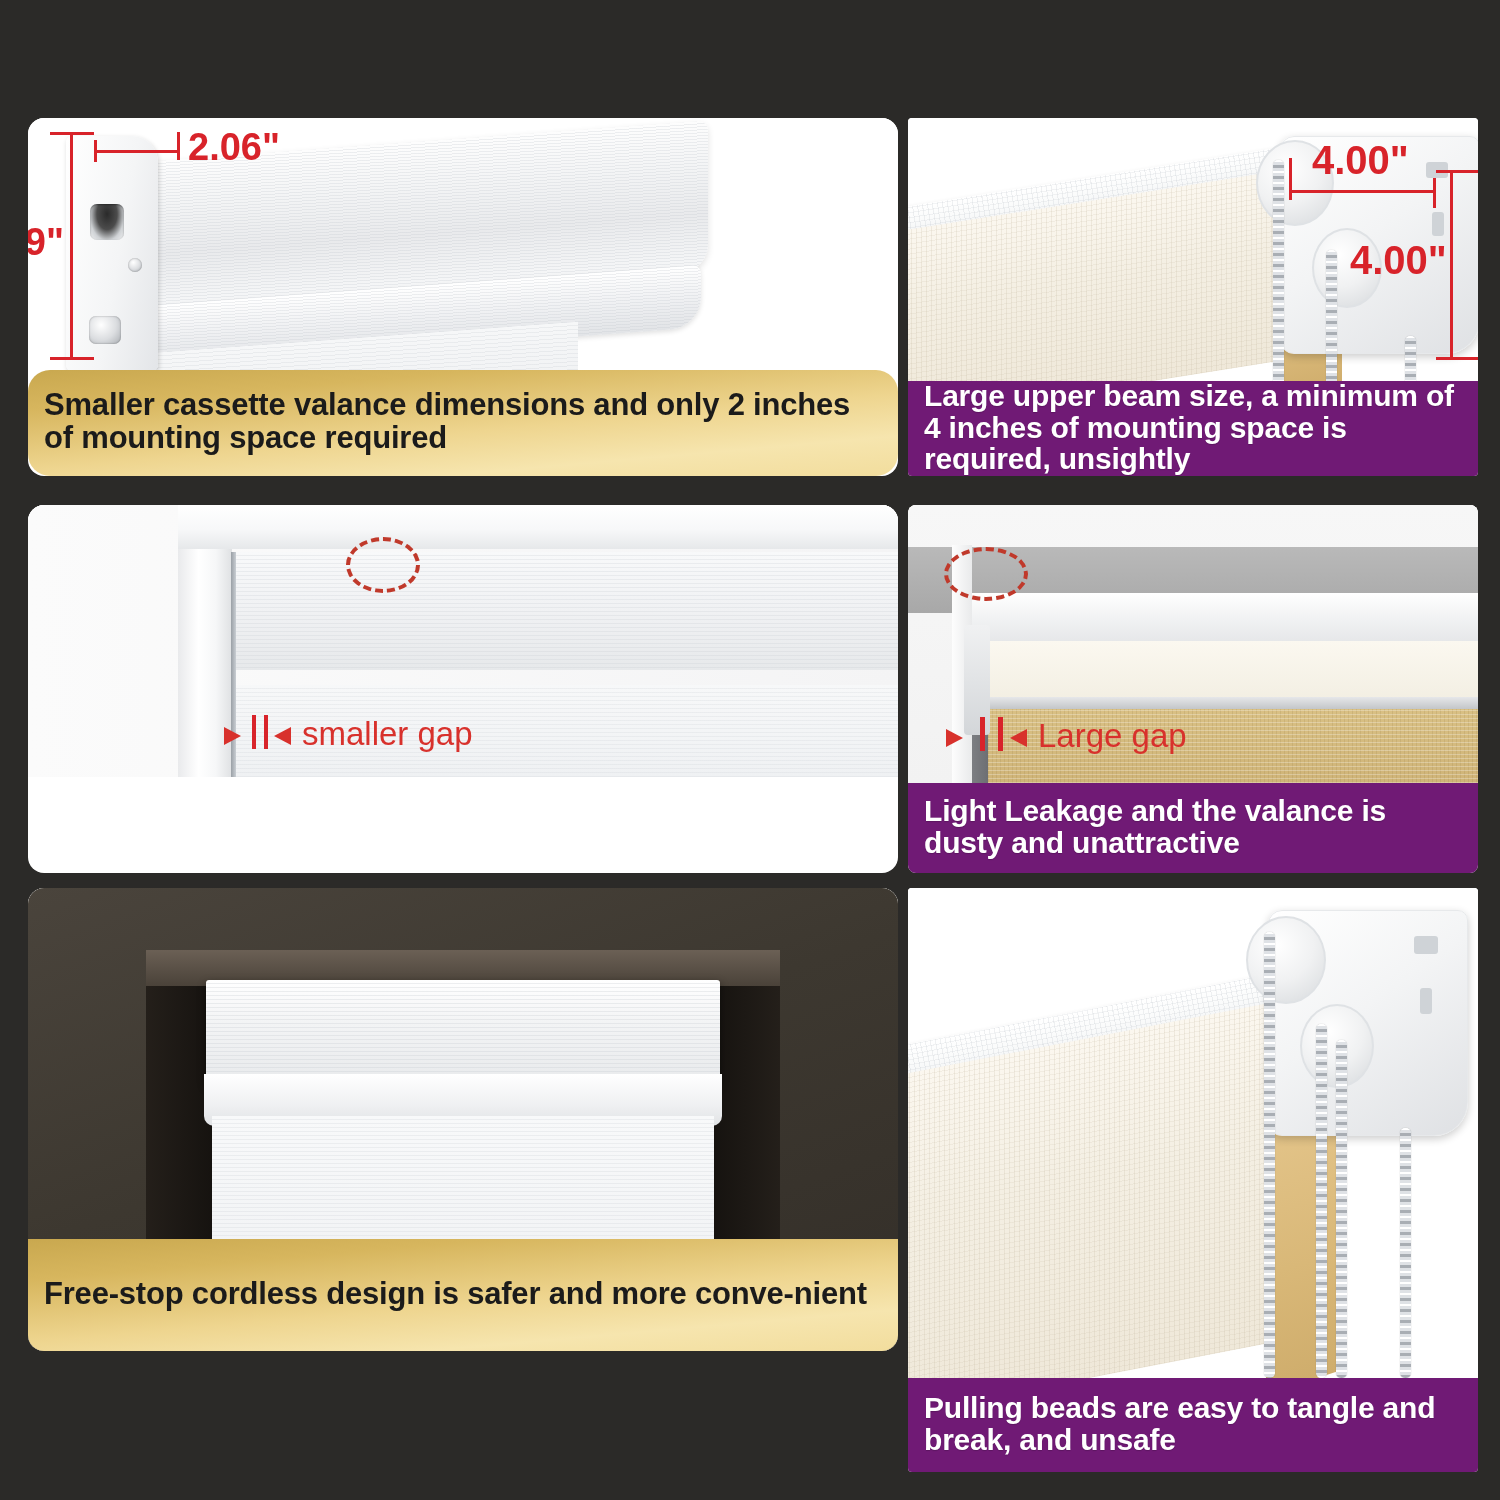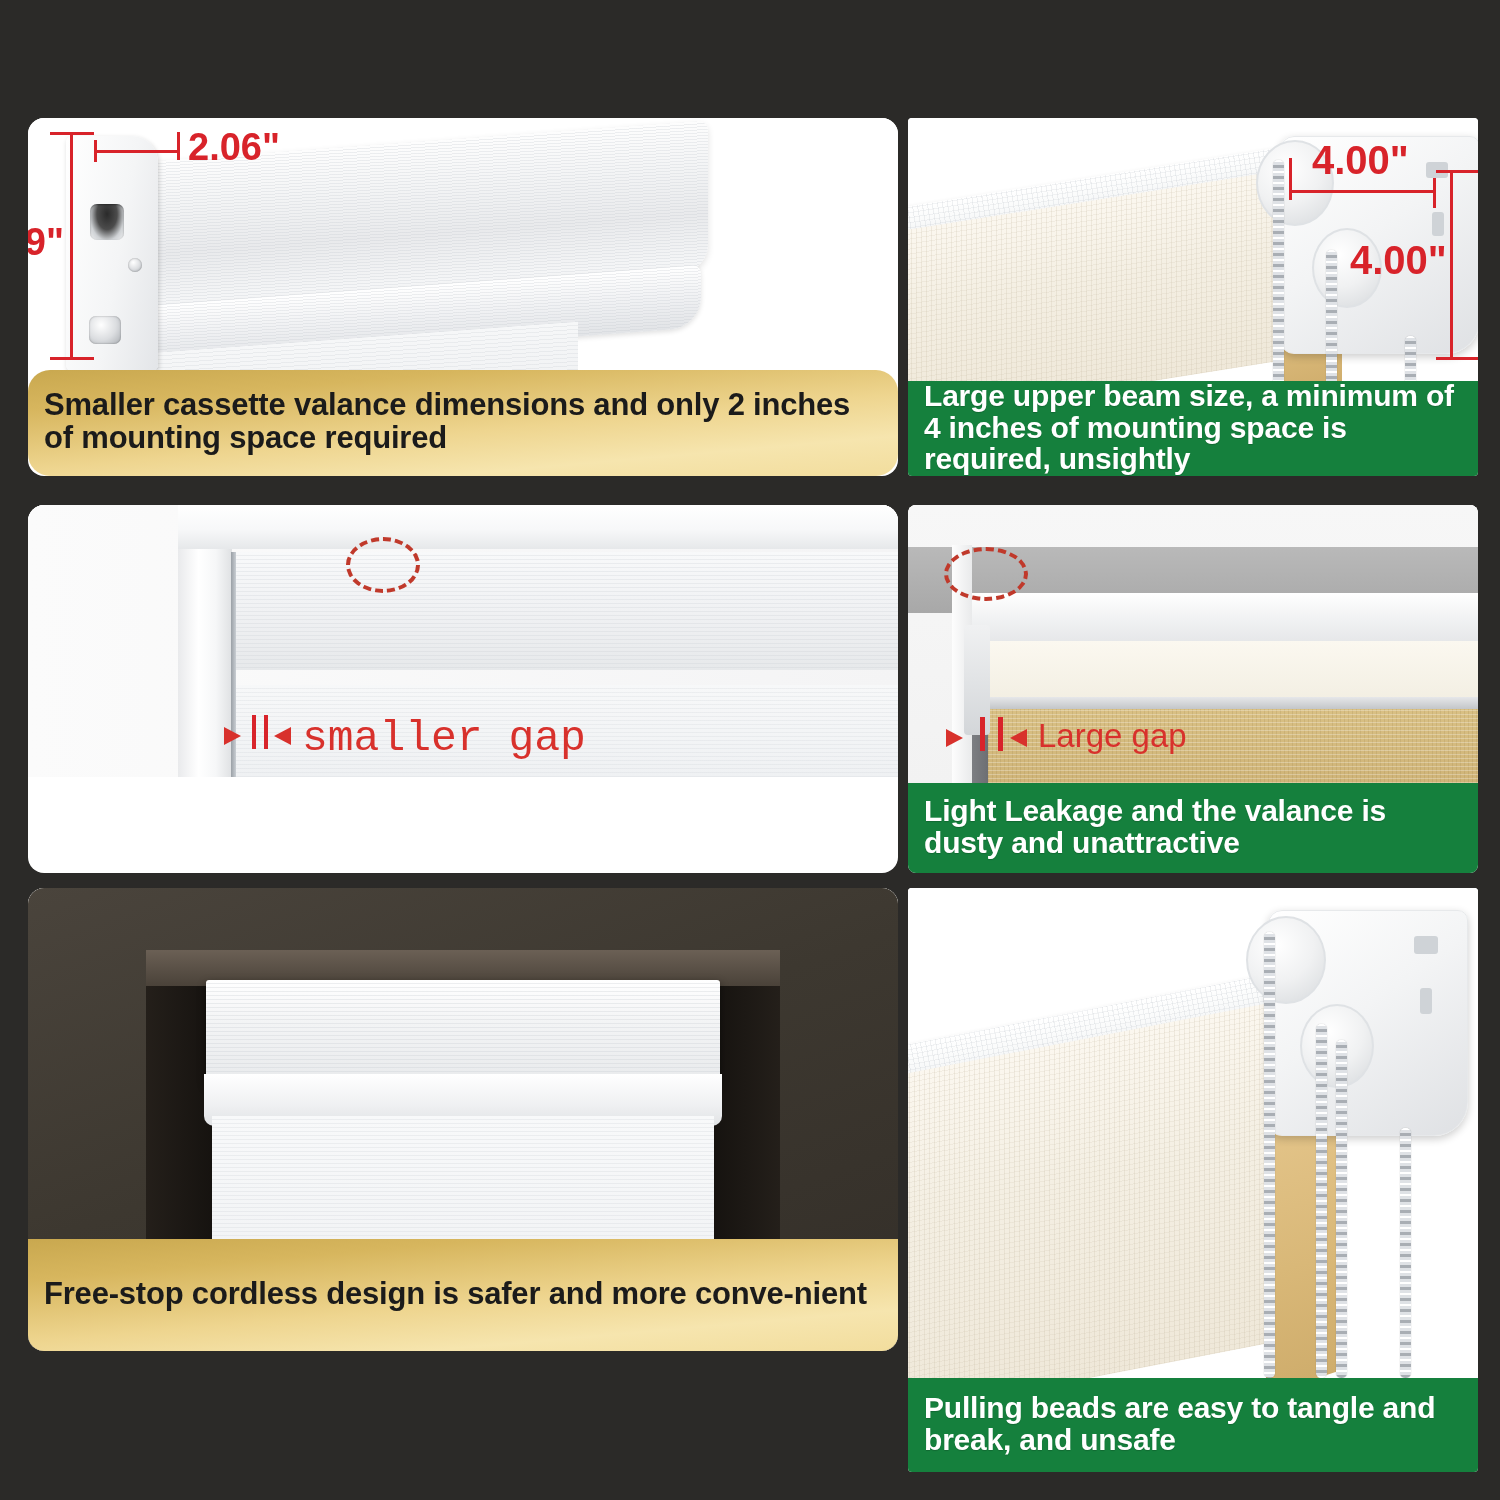--- a/index.html
+++ b/index.html
@@ -68,7 +68,7 @@
     border-radius: 0 0 14px 14px;
   }
   .cap-bad {
-    background: #15803d;
+    background: #701a75;
     color: #ffffff;
   }
   .cap span {

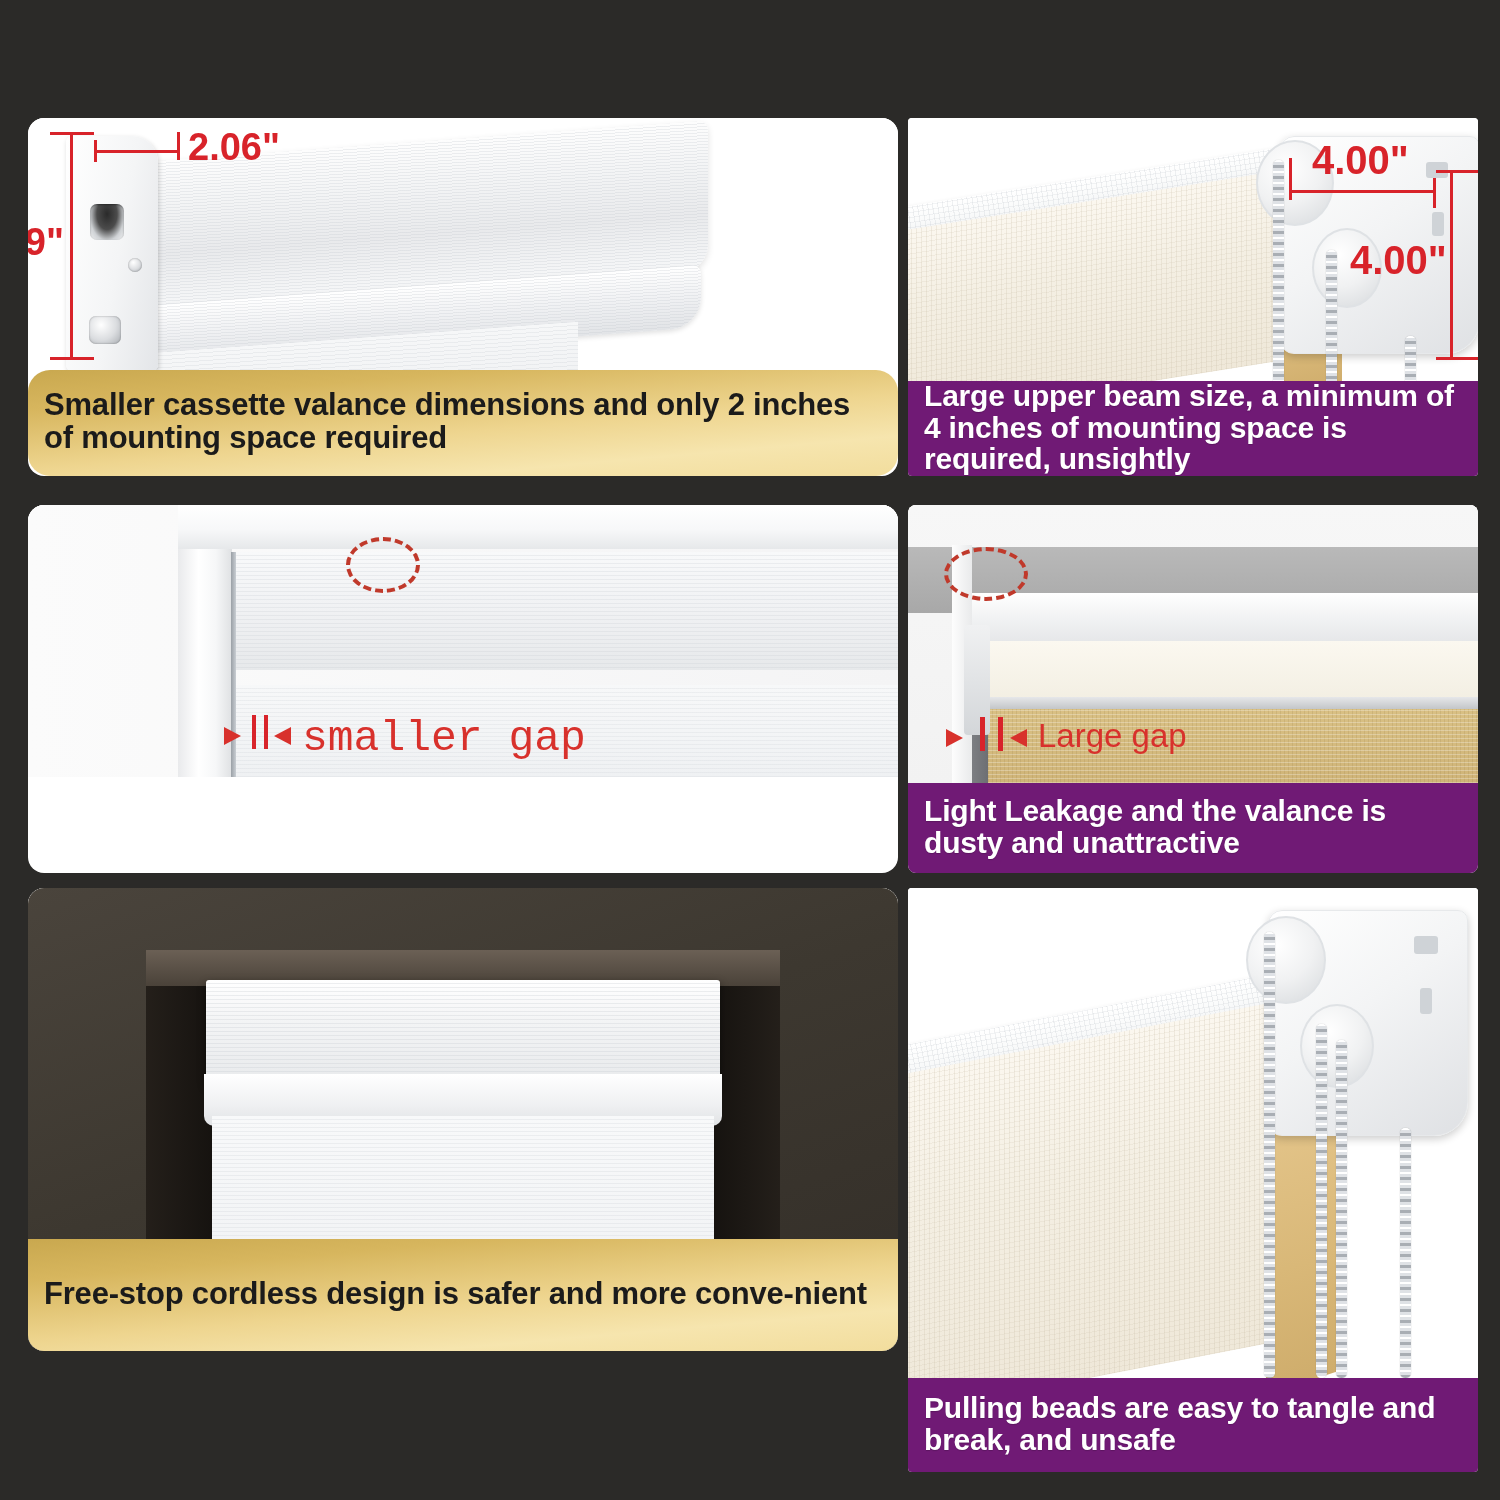--- a/index.html
+++ b/index.html
@@ -397,7 +397,7 @@
       <div class="tick" style="left:224px; top:210px; width:4px; height:34px;"></div>
       <div class="tick" style="left:236px; top:210px; width:4px; height:34px;"></div>
       <div class="arrowL" style="left:246px; top:222px;"></div>
-      <div class="annot" style="left:274px; top:212px; font-size:43px;font-family:Liberation Mono, monospace;">smaller gap</div>
+      <div class="annot" style="left:274px; top:212px; font-size:33px;">smaller gap</div>
     </div>
 
   </div>

